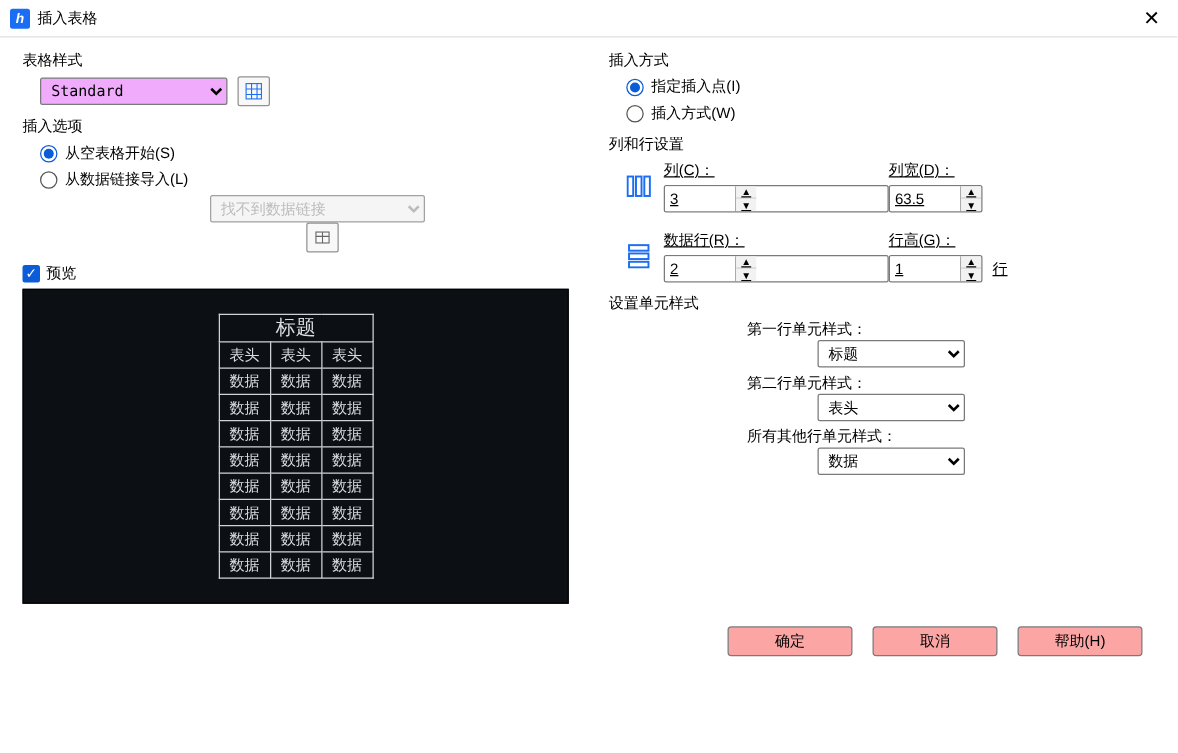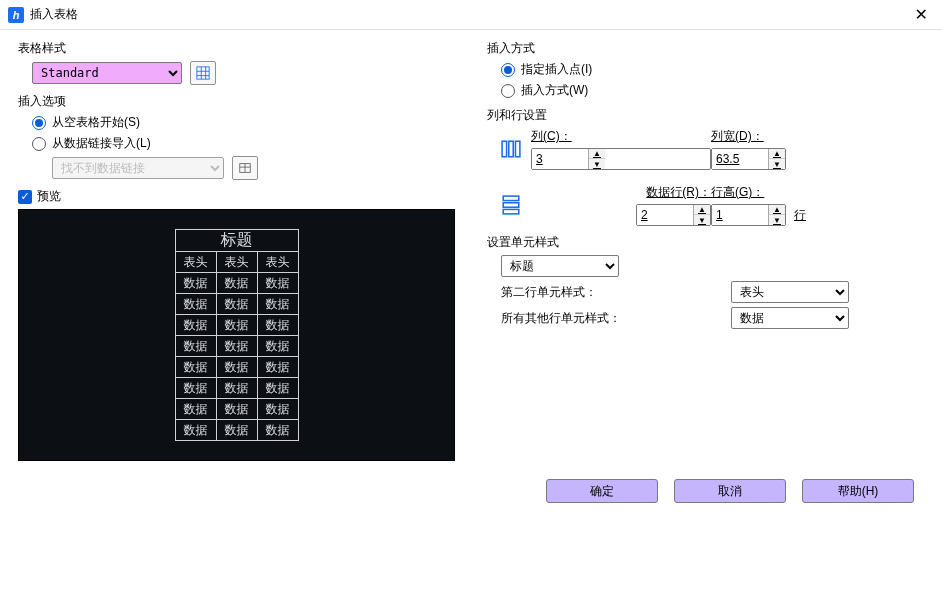--- a/index.html
+++ b/index.html
@@ -15,7 +15,7 @@
   .group { margin-bottom:8px; }
   .gtitle { font-size:12px; margin-bottom:4px; }
   .indent { padding-left:14px; }
-  .row { display:flex; align-items:center; margin:4px 0; }
+  .row { display:flex; align-items:center; margin:4px 0;flex-direction:column; }
   .combo { display:flex; align-items:center; }
   .combo select, select.small { font-family: monospace; font-size:12px; padding:2px 4px; border:1px solid #7a7a7a; border-radius:2px; background:#f0abfc; height:22px; }
   .combo select { width:150px; }

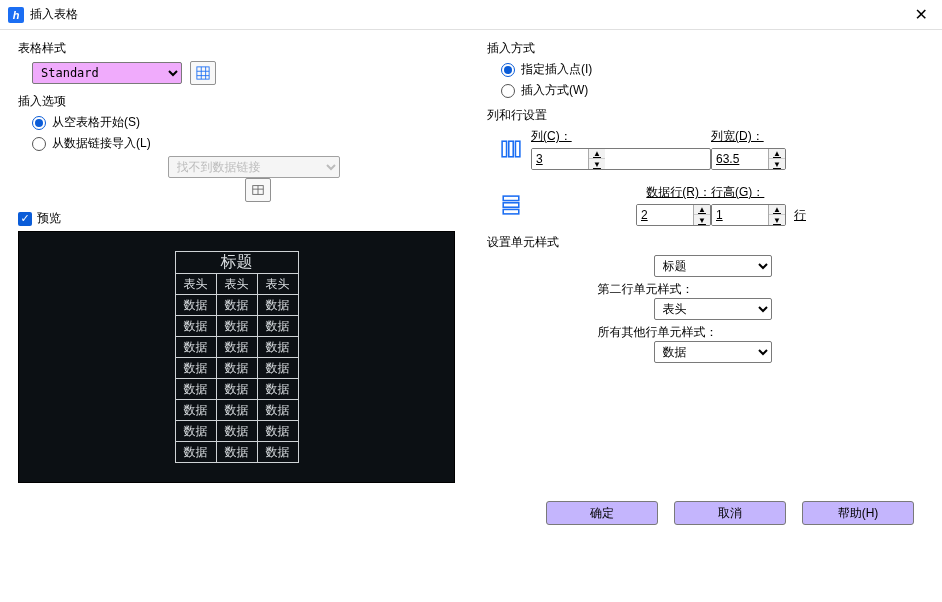--- a/index.html
+++ b/index.html
@@ -224,7 +224,7 @@
                 <rect x="2" y="13" width="14" height="4" fill="none" stroke="#1b6ef3" stroke-width="1.4"></rect>
               </svg>
           </div>
-          <div class="gcol" style="width:180px;align-items:flex-end;">
+          <div class="gcol" style="width:180px;">
             <span class="glabel">数据行(R)：</span>
             <div class="spin">
               <input value="2" style="">

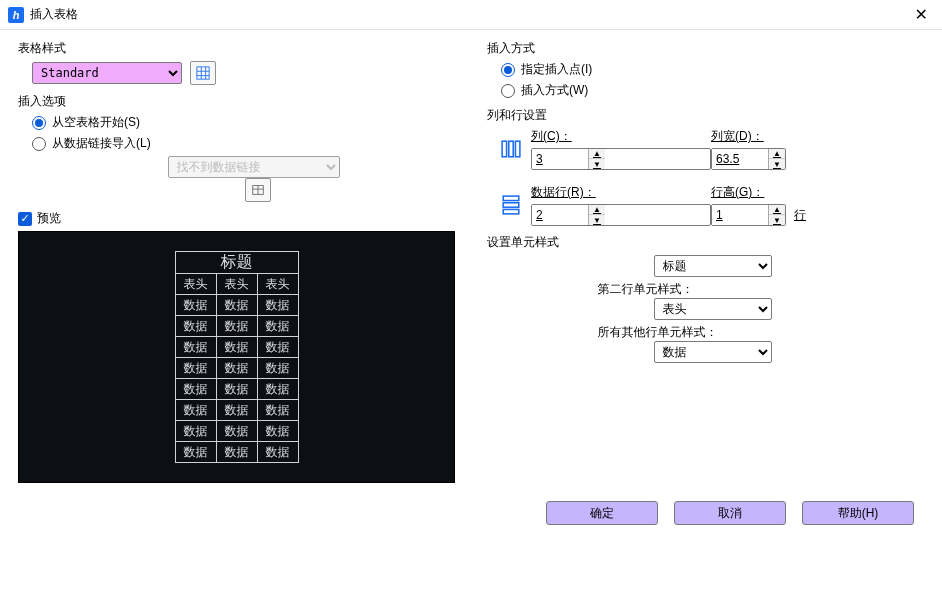--- a/index.html
+++ b/index.html
@@ -255,6 +255,7 @@
       <div class="gtitle">设置单元样式</div>
       <div class="indent">
         <div class="row">
+          <div class="collabel" style="width:230px;">第一行单元样式：</div>
           <select class="styledd"><option>标题</option></select>
         </div>
         <div class="row">

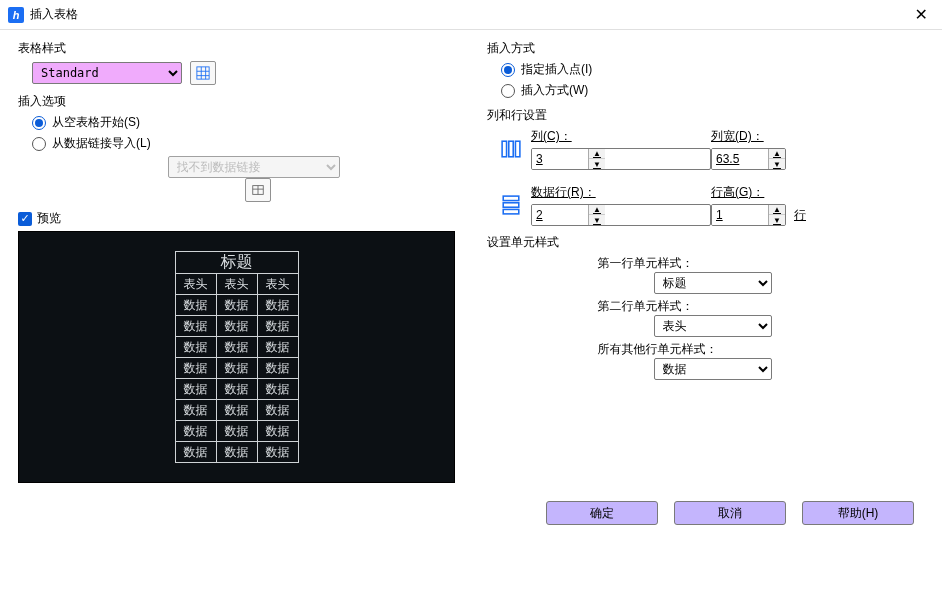--- a/index.html
+++ b/index.html
@@ -43,7 +43,7 @@
   .collabel { width:120px; }
   .styledd { width:118px; font-size:12px; padding:2px 4px; border:1px solid #7a7a7a; border-radius:2px; background:#fff; height:22px; }
   .footer { display:flex; justify-content:flex-end; gap:16px; padding:4px 28px 14px 0; }
-  .btn { width:112px; height:24px; border:1px solid #7a7a7a; background:#c4b5fd; border-radius:3px; font-size:12px; cursor:pointer; }
+  .btn { width:100px; height:24px; border:1px solid #7a7a7a; background:#fca5a5; border-radius:3px; font-size:12px; cursor:pointer; }
   .disabled { color:#a0a0a0; }
   .disabled .dot { border-color:#bdbdbd; }
 </style>

